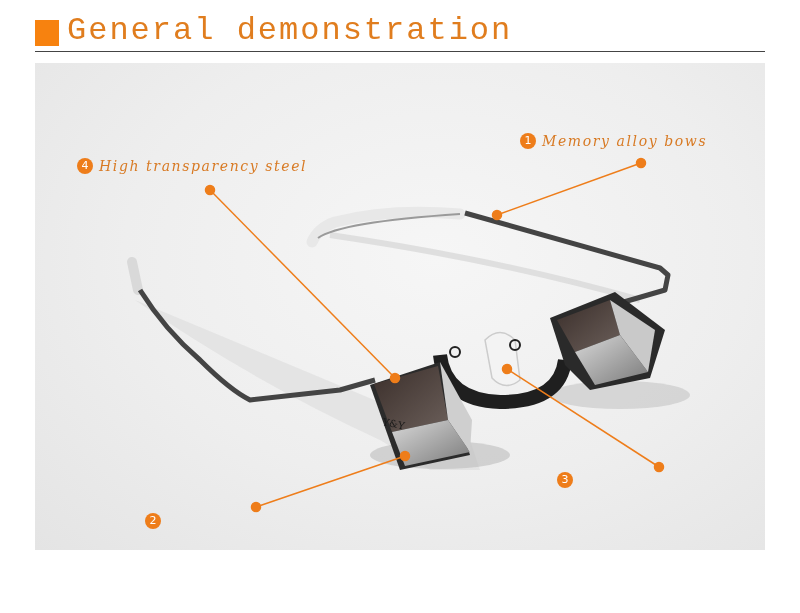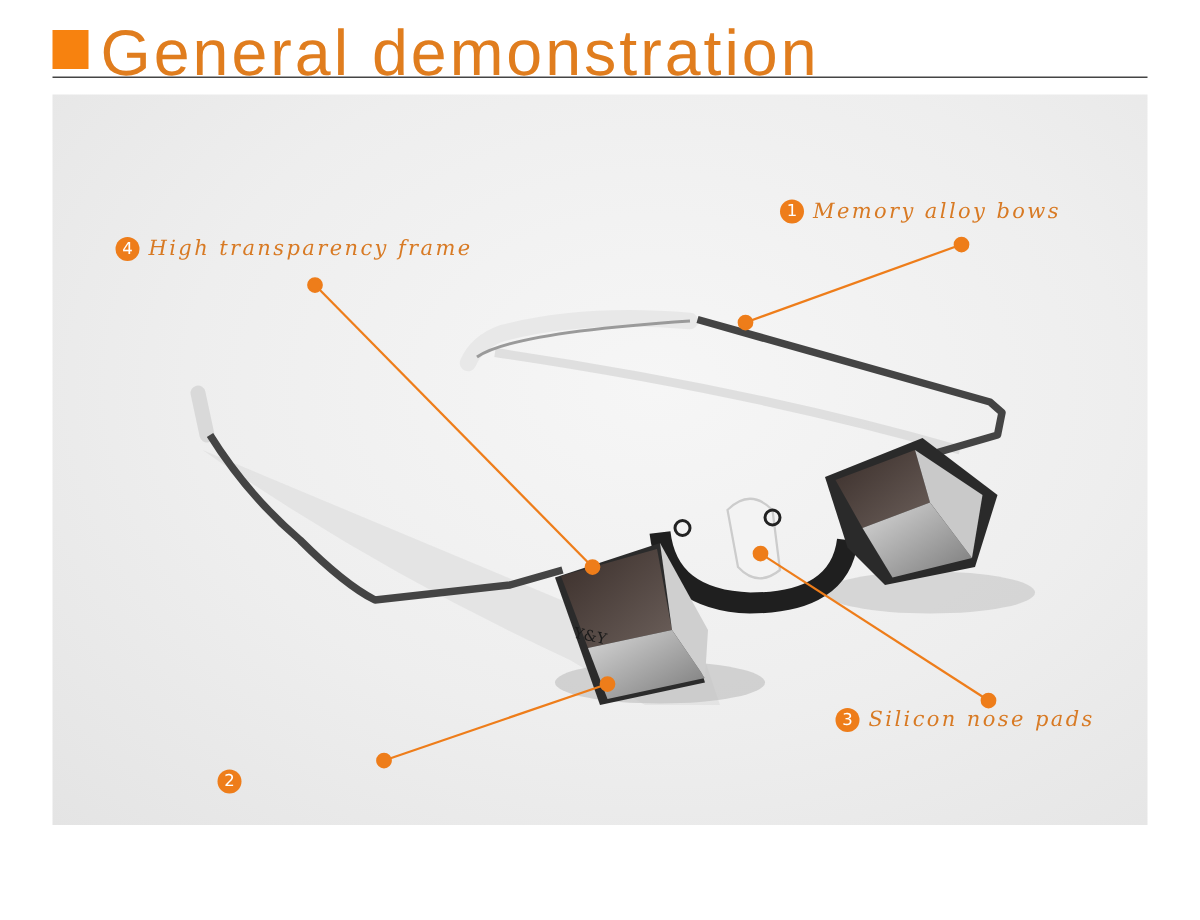--- a/index.html
+++ b/index.html
@@ -6,7 +6,7 @@
   body { width:800px; height:613px; position:relative; overflow:hidden; font-family:"DejaVu Serif", serif; }
   .header { position:absolute; left:35px; top:14px; width:730px; height:38px; }
   .header-square { position:absolute; left:0; top:6px; width:24px; height:26px; background:#f7820f; }
-  .header-title { position:absolute; left:32px; top:-2px; font-family:Liberation Sans, sans-serif; font-size:43px; letter-spacing:2px; color:#e07d1e; white-space:nowrap; }
+  .header-title { position:absolute; left:32px; top:-2px; font-family:Liberation Mono, monospace; font-size:32px; letter-spacing:2px; color:#e07d1e; white-space:nowrap; }
   .header-rule { position:absolute; left:35px; top:51px; width:730px; height:1px; background:#444; }
   .photo { position:absolute; left:35px; top:63px; width:730px; height:487px;
     background: radial-gradient(ellipse at 55% 40%, #f6f6f6 0%, #eeeeee 55%, #e4e4e4 100%); overflow:hidden; }

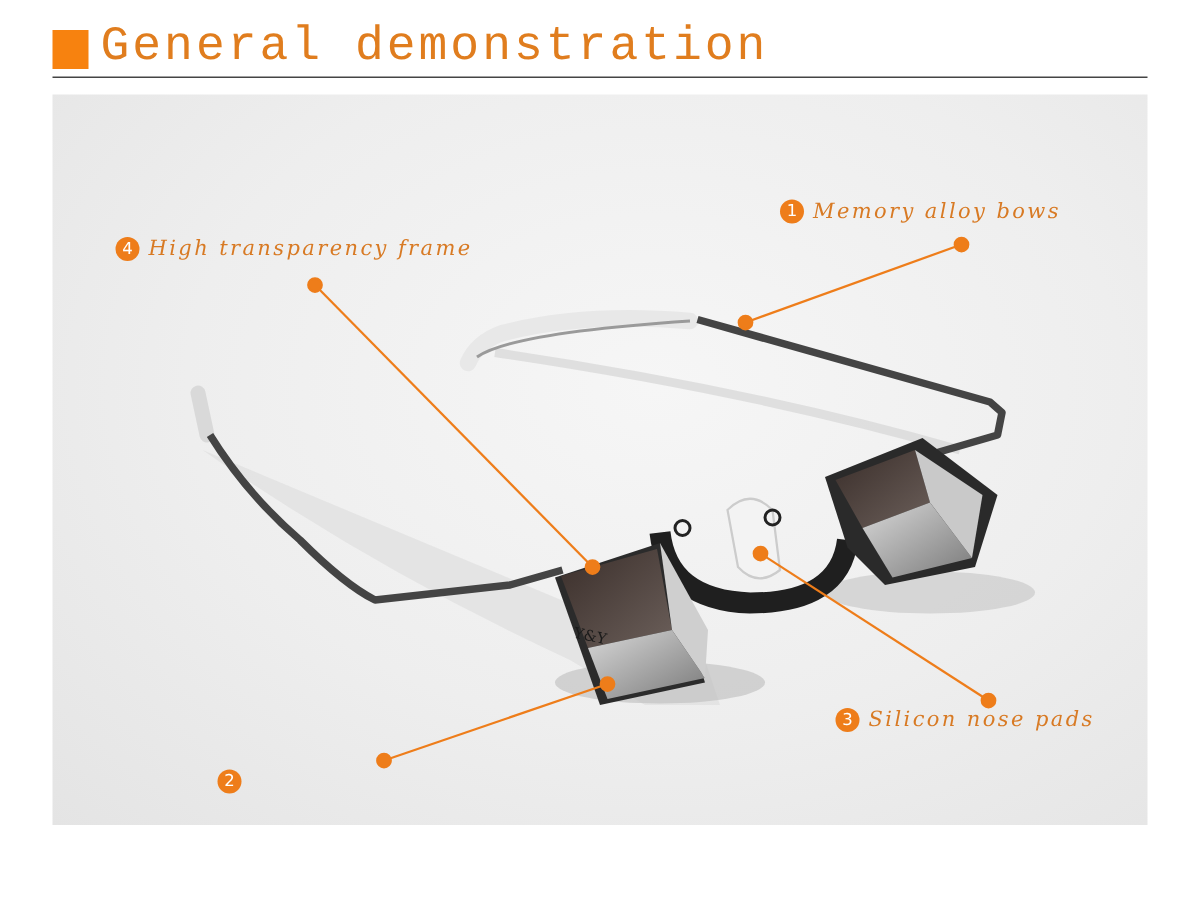--- a/index.html
+++ b/index.html
@@ -97,7 +97,7 @@
   </div>
   <div class="label" style="left:42px; top:95px;">
     <span class="badge">4</span>
-    <span class="label-text">High transparency frame</span>
+    <span class="label-text">High transparency steel</span>
   </div>
   <div class="label" style="left:522px; top:409px;">
     <span class="badge">3</span>

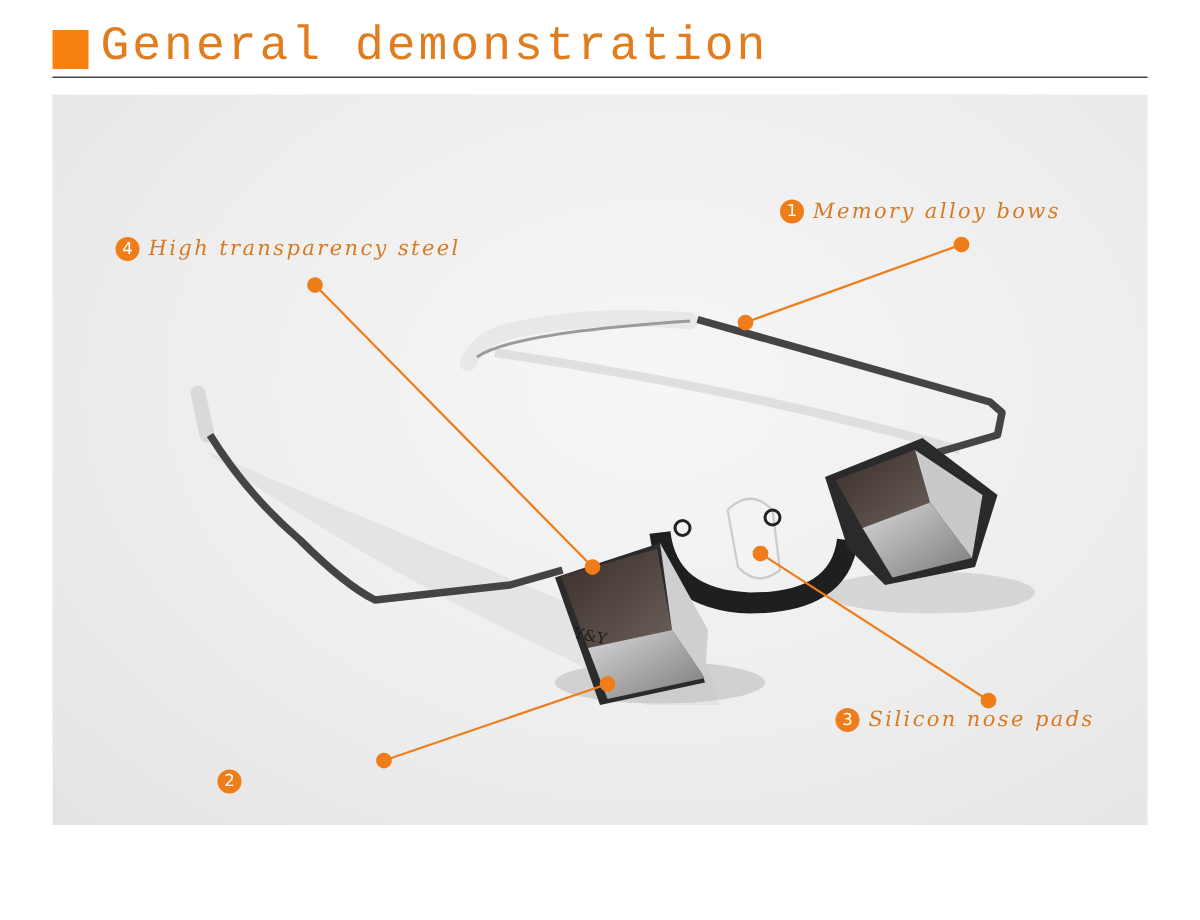--- a/index.html
+++ b/index.html
@@ -101,7 +101,6 @@
   </div>
   <div class="label" style="left:522px; top:409px;">
     <span class="badge">3</span>
-    <span class="label-text">Silicon nose pads</span>
   </div>
   <div class="label" style="left:110px; top:450px;">
     <span class="badge">2</span>

